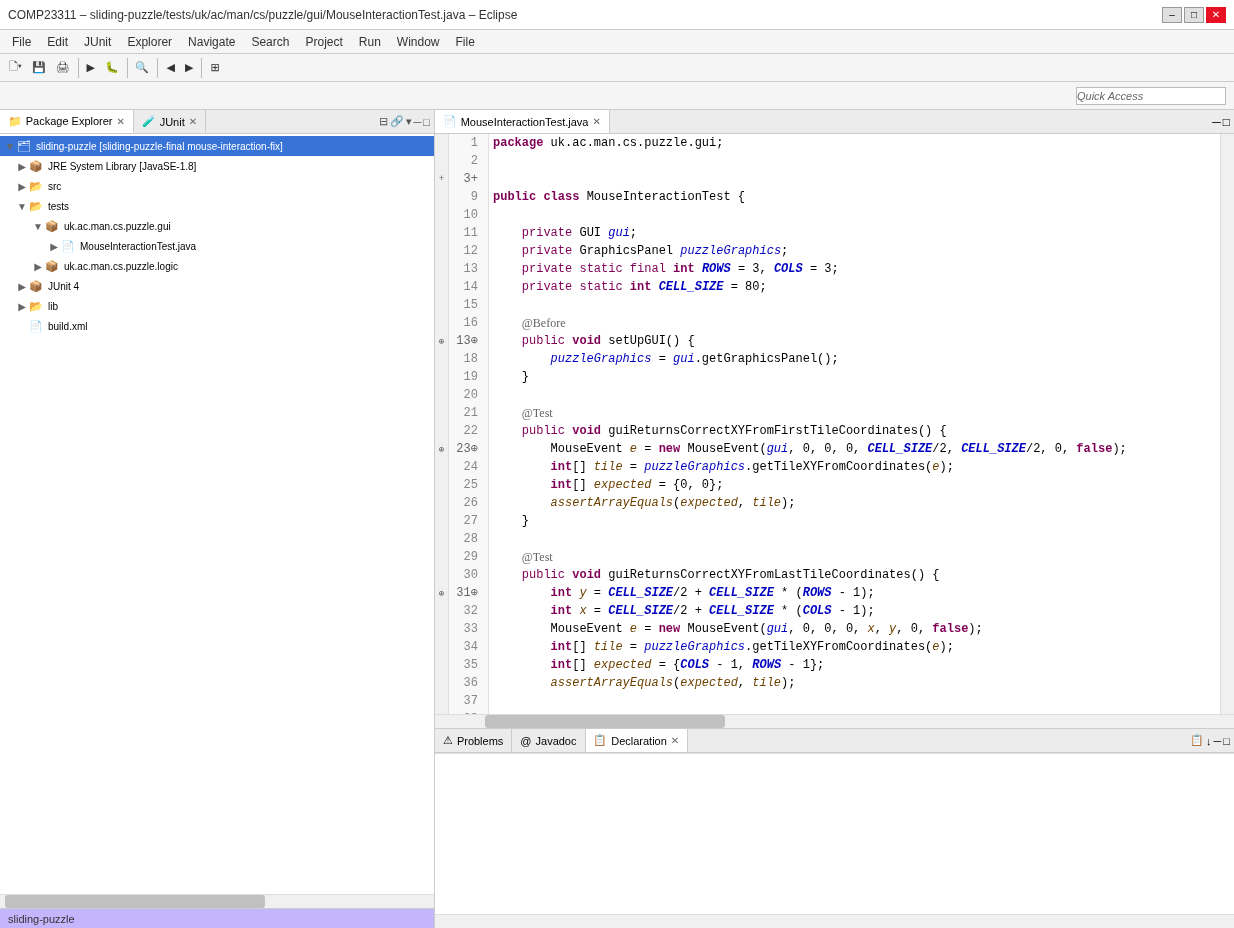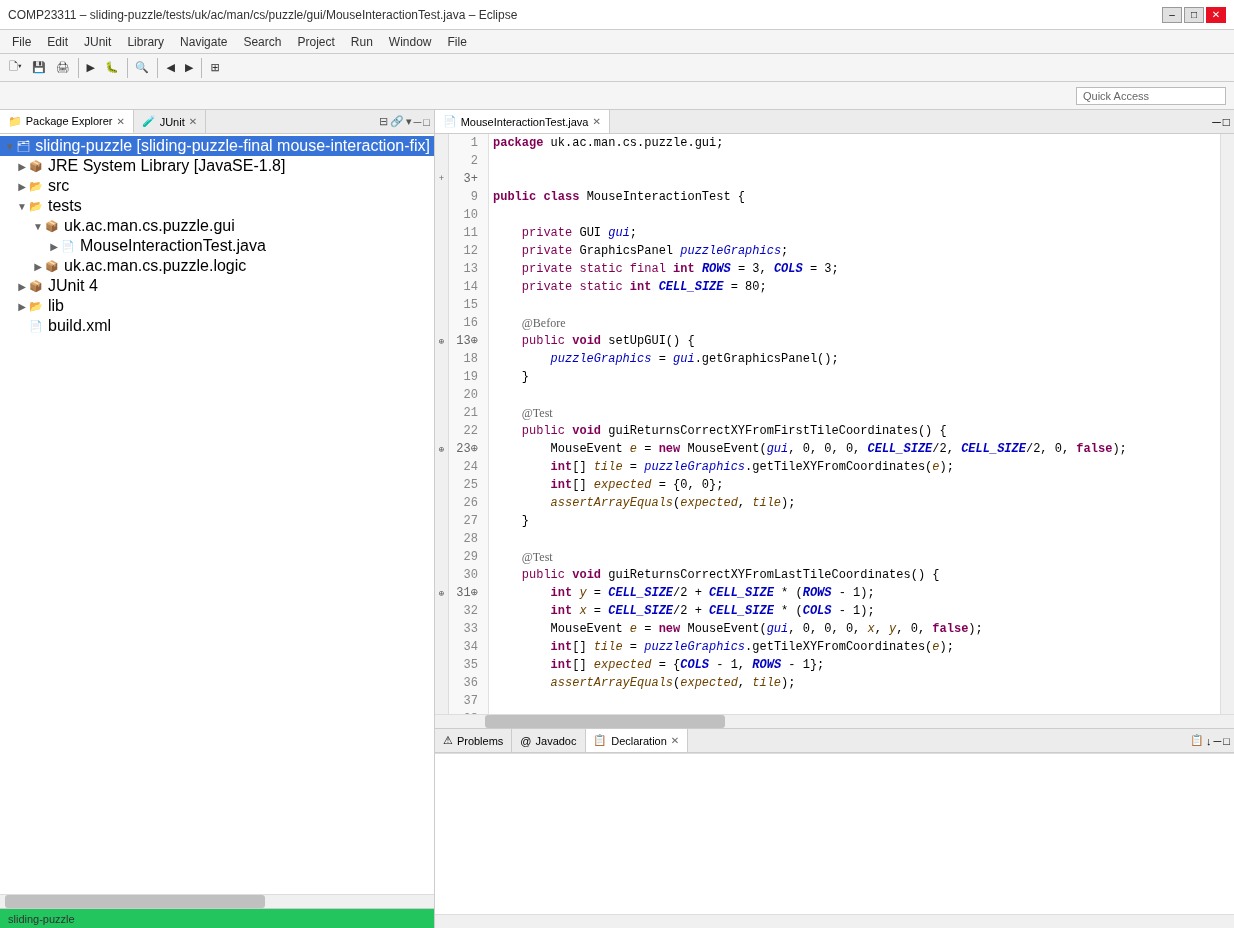--- a/index.html
+++ b/index.html
@@ -269,7 +269,7 @@
   <span class="menu-item">File</span>
   <span class="menu-item">Edit</span>
   <span class="menu-item">JUnit</span>
-  <span class="menu-item">Library</span>
+  <span class="menu-item">Explorer</span>
   <span class="menu-item">Navigate</span>
   <span class="menu-item">Search</span>
   <span class="menu-item">Project</span>

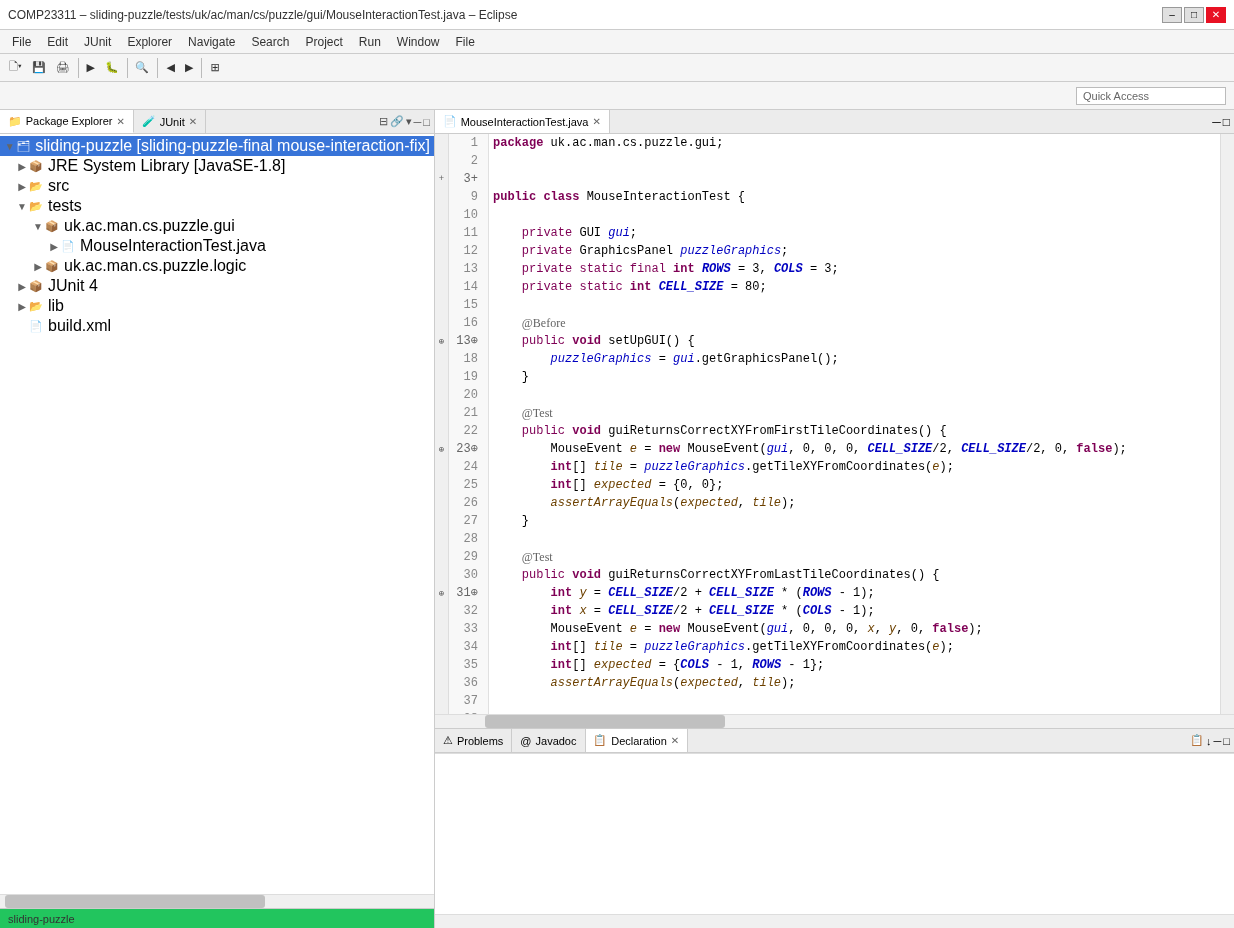--- a/index.html
+++ b/index.html
@@ -53,10 +53,11 @@
     #quick-access-box {
       border: 1px solid #bbb;
       background: white;
-      padding: 2px 6px;
+      padding: 2px 0;
       font-size: 11px;
       color: #666;
       width: 150px;
+      font-style: italic;
     }
 
     

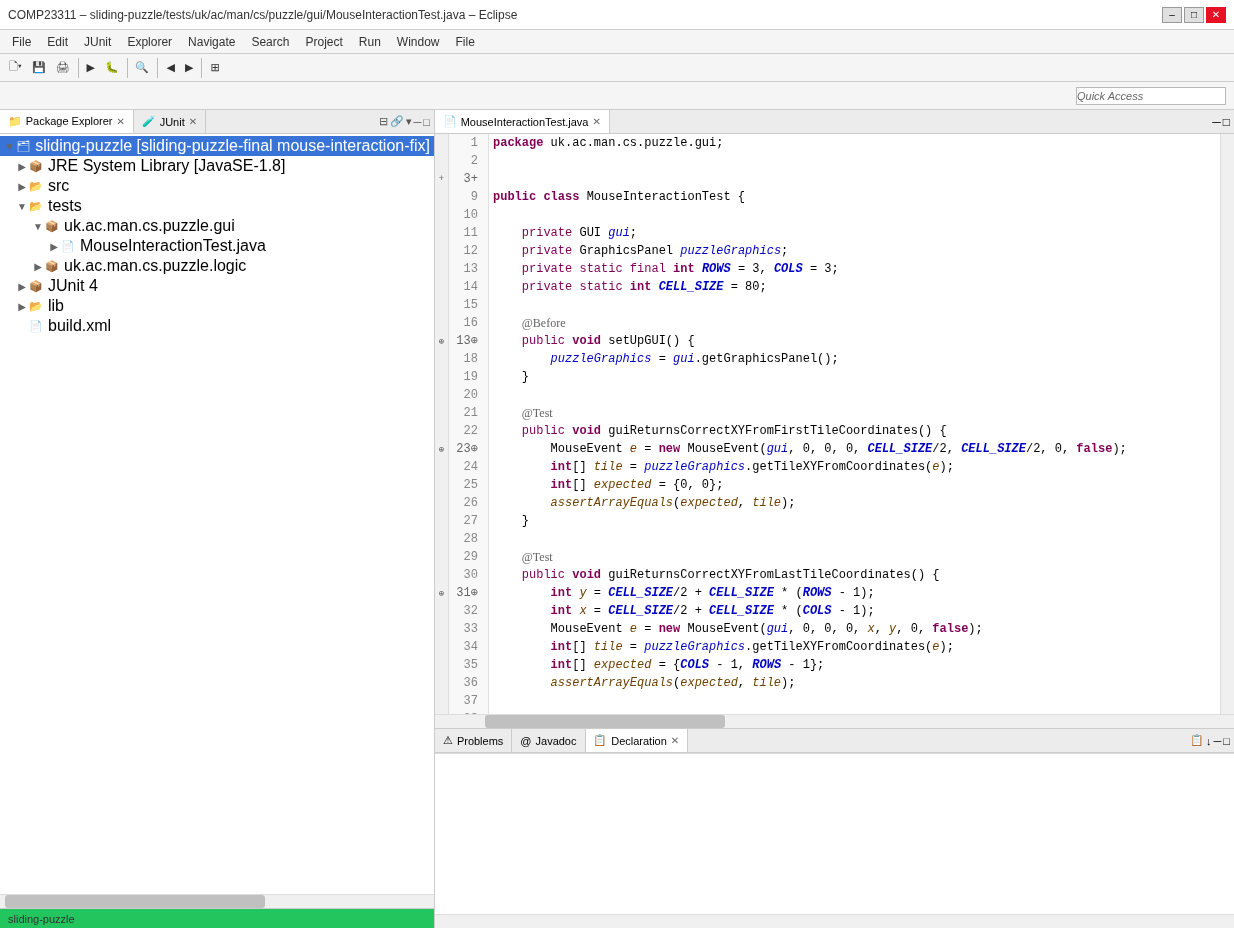--- a/index.html
+++ b/index.html
@@ -116,7 +116,7 @@
     .tree-item.selected { background: #3874D8; color: white; }
     .tree-arrow { width: 12px; text-align: center; font-size: 10px; color: #666; }
     .tree-icon { width: 16px; height: 16px; margin-right: 4px; display: inline-flex; align-items: center; justify-content: center; font-size: 11px; }
-    .tree-label { font-size: 16px; text-align: center; }
+    .tree-label { font-size: 10px; text-align: center; }
     .tree-indent-1 { padding-left: 16px; }
     .tree-indent-2 { padding-left: 32px; }
     .tree-indent-3 { padding-left: 48px; }

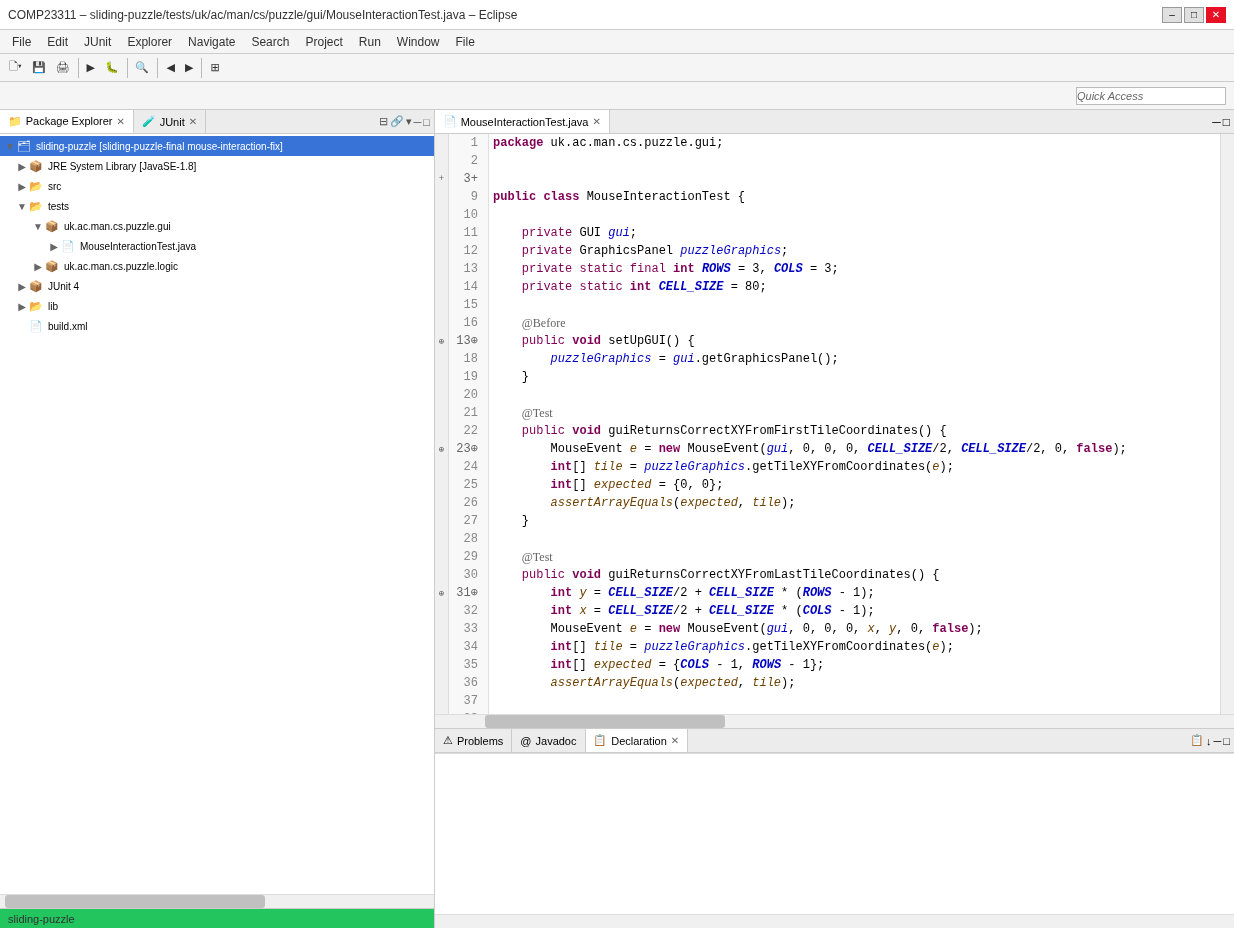--- a/index.html
+++ b/index.html
@@ -124,7 +124,7 @@
     
     #statusbar {
       height: 20px;
-      background: #22c55e;
+      background: #c4b5fd;
       border-top: 1px solid #ccc;
       display: flex;
       align-items: center;

